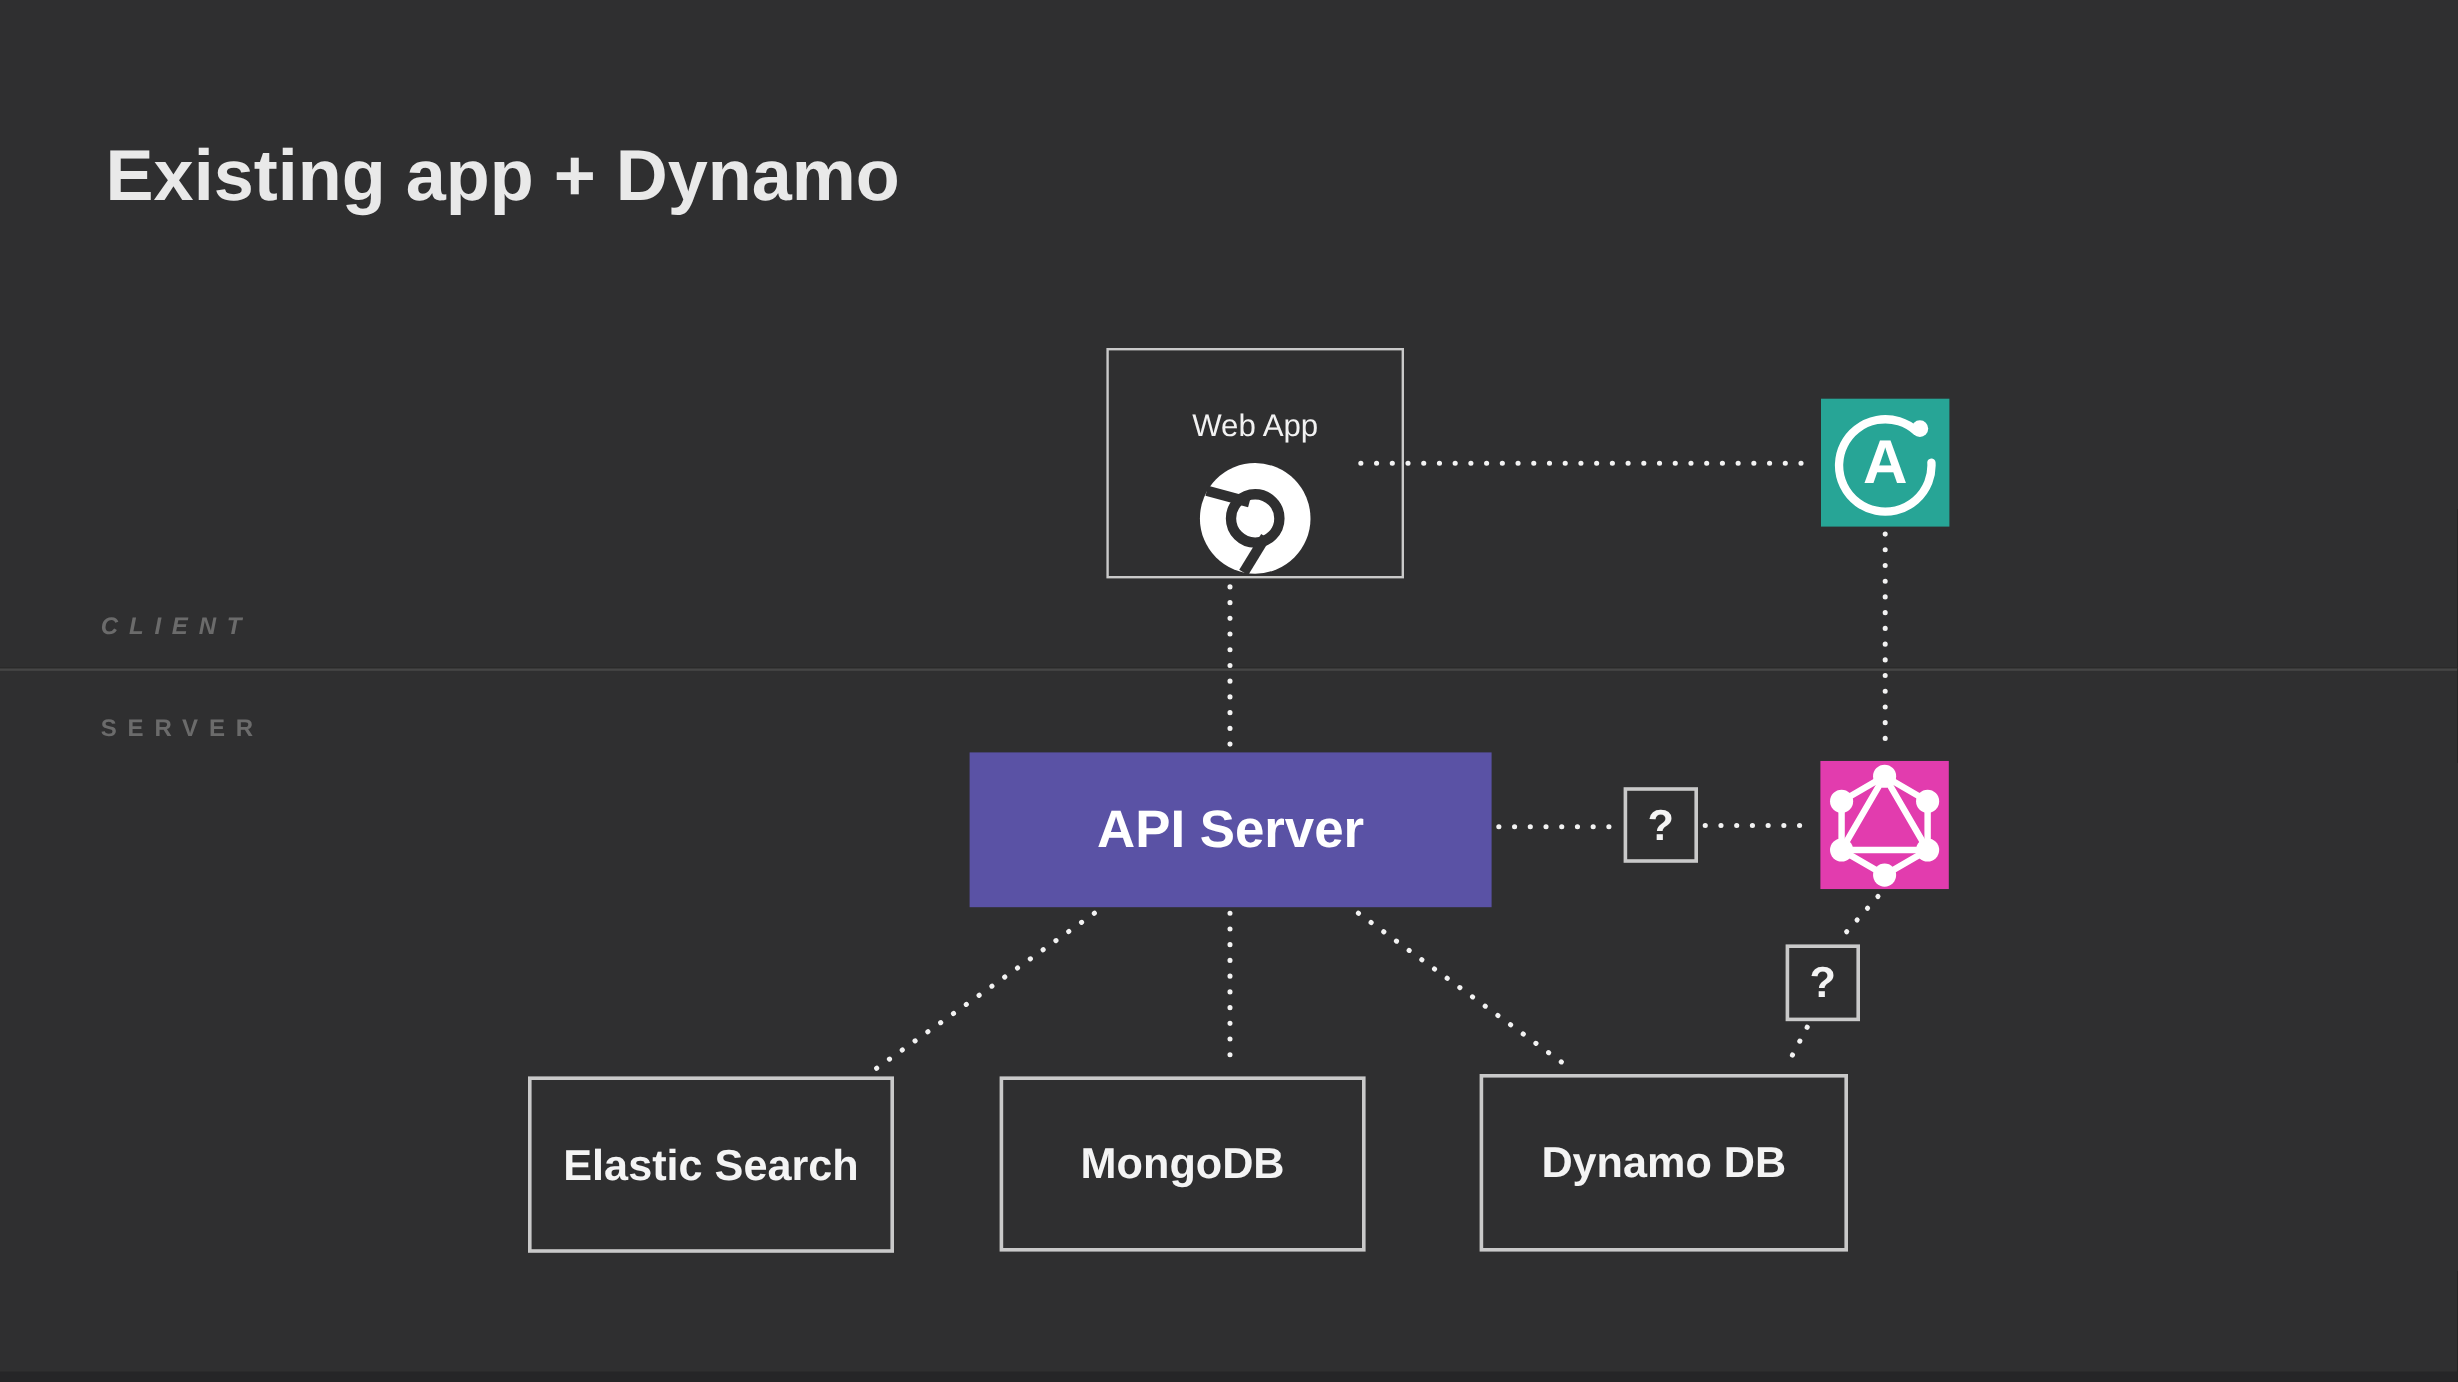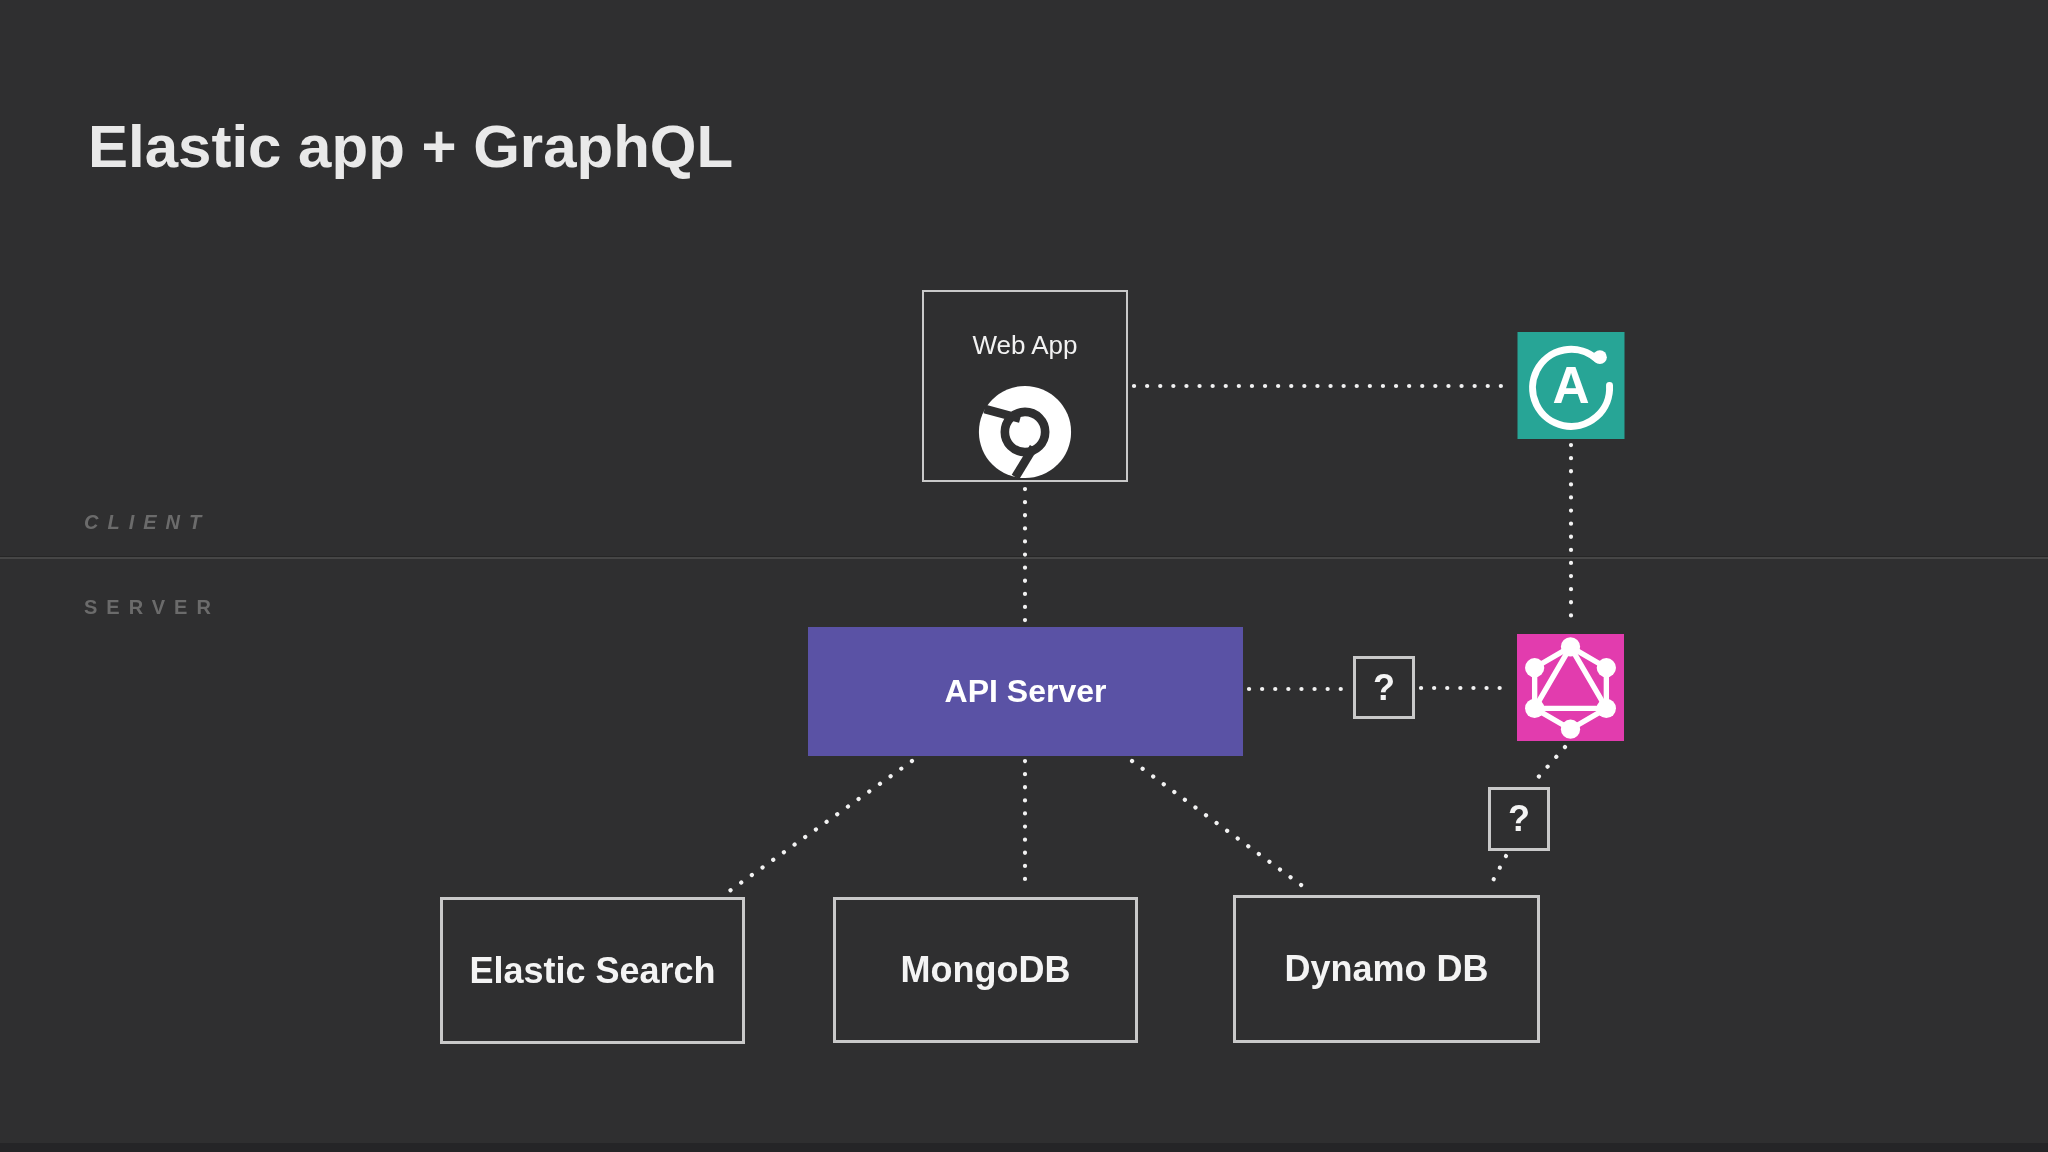--- a/index.html
+++ b/index.html
@@ -70,7 +70,7 @@
 
 <div id="stage">
 
-  <div class="slide-title">Elastic app + GraphQL</div>
+  <div class="slide-title">Existing app + Dynamo</div>
 
   <div class="lane-label client">CLIENT</div>
   <div class="lane-divider"></div>

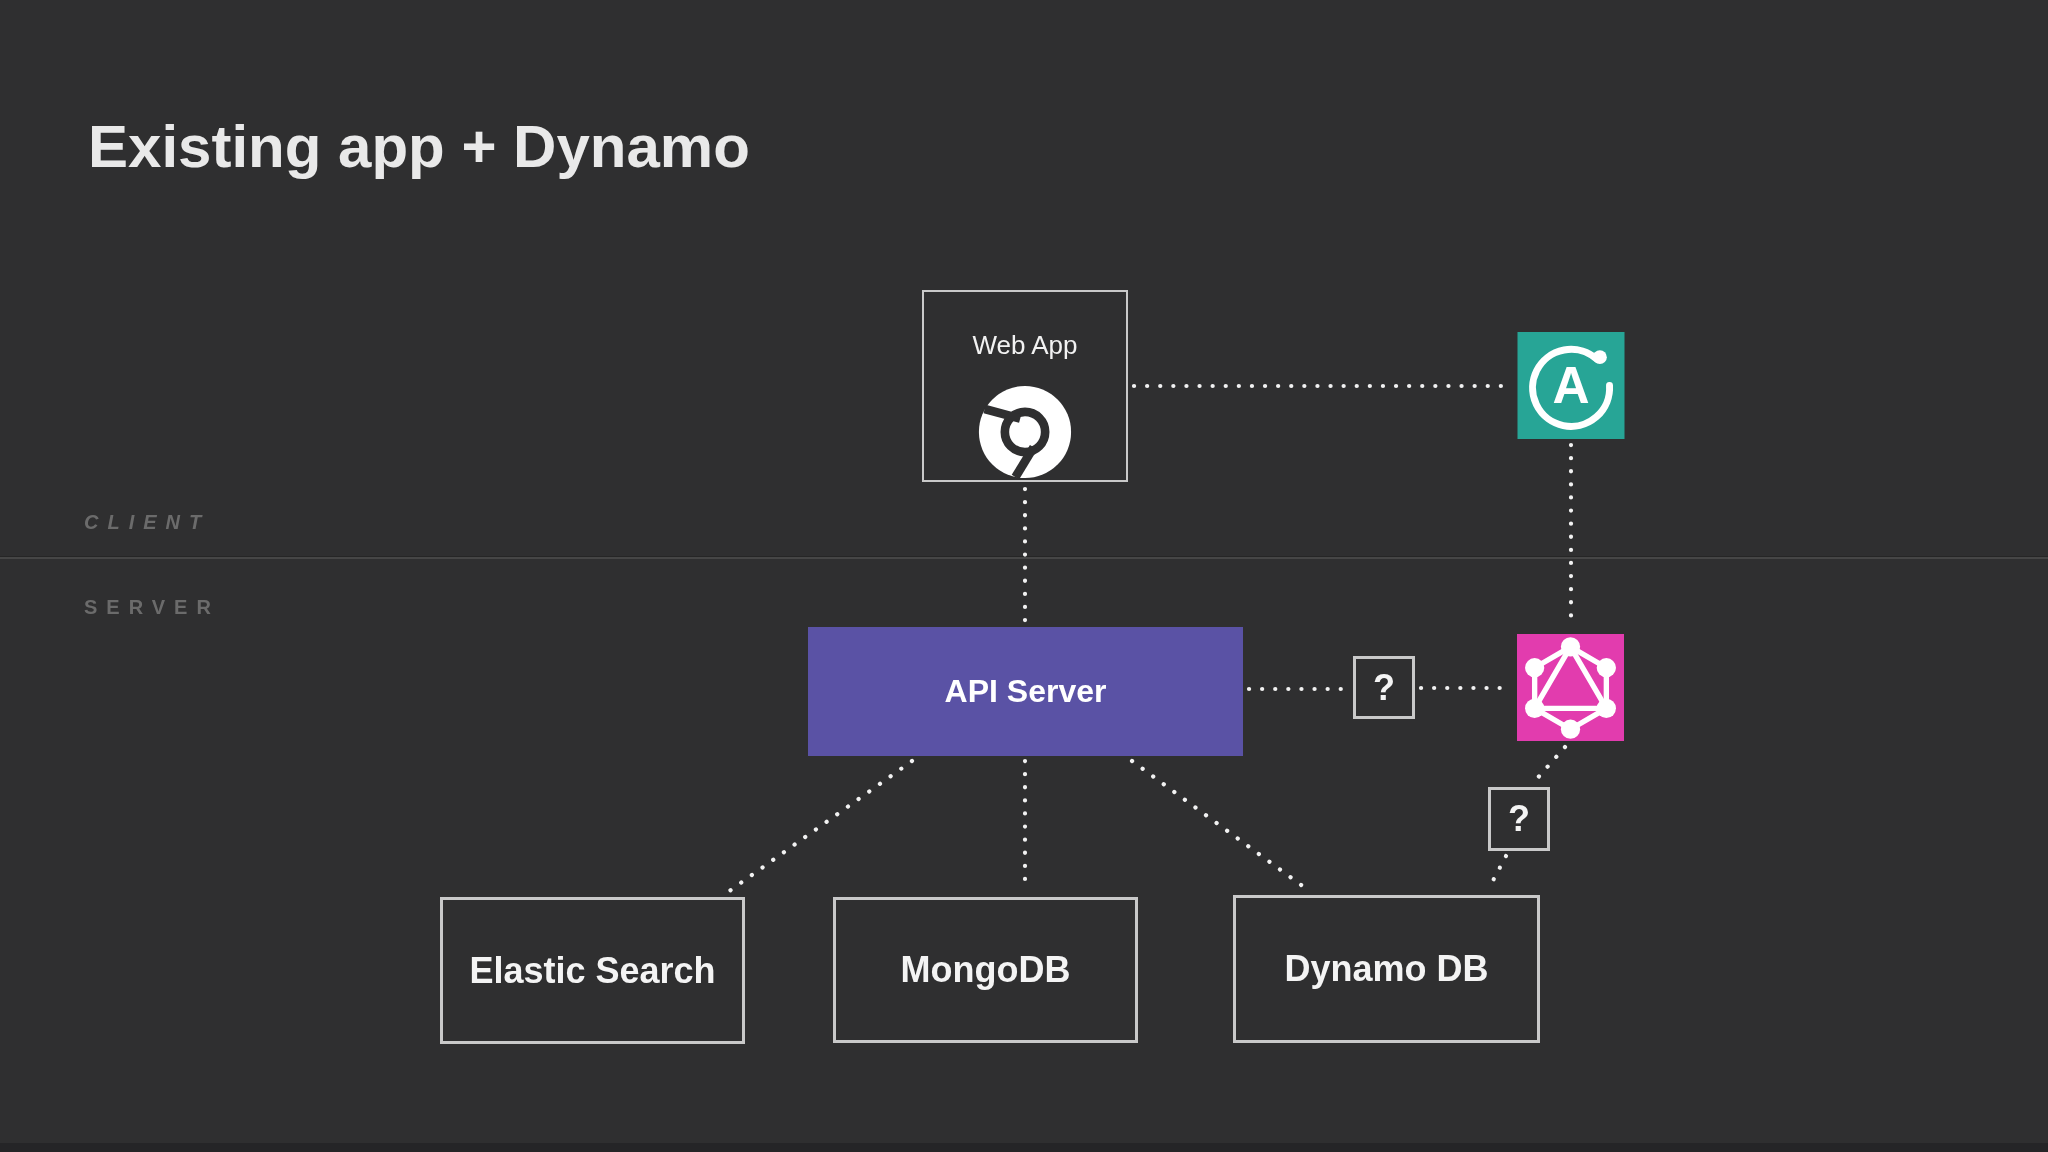--- a/index.html
+++ b/index.html
@@ -32,8 +32,8 @@
     color:#F4F4F4;
   }
   .webapp-box{
-    left:922px;top:290px;width:206px;height:192px;
-    border-width:2px;flex-direction:column;justify-content:space-between;
+    left:922px;top:290px;width:248px;height:192px;
+    border-width:2px;flex-direction:column;justify-content:flex-end;
   }
   .webapp-label{margin-top:38px;font-size:26px;color:#F2F2F2;}
   .webapp-icon{margin-top:14px;}

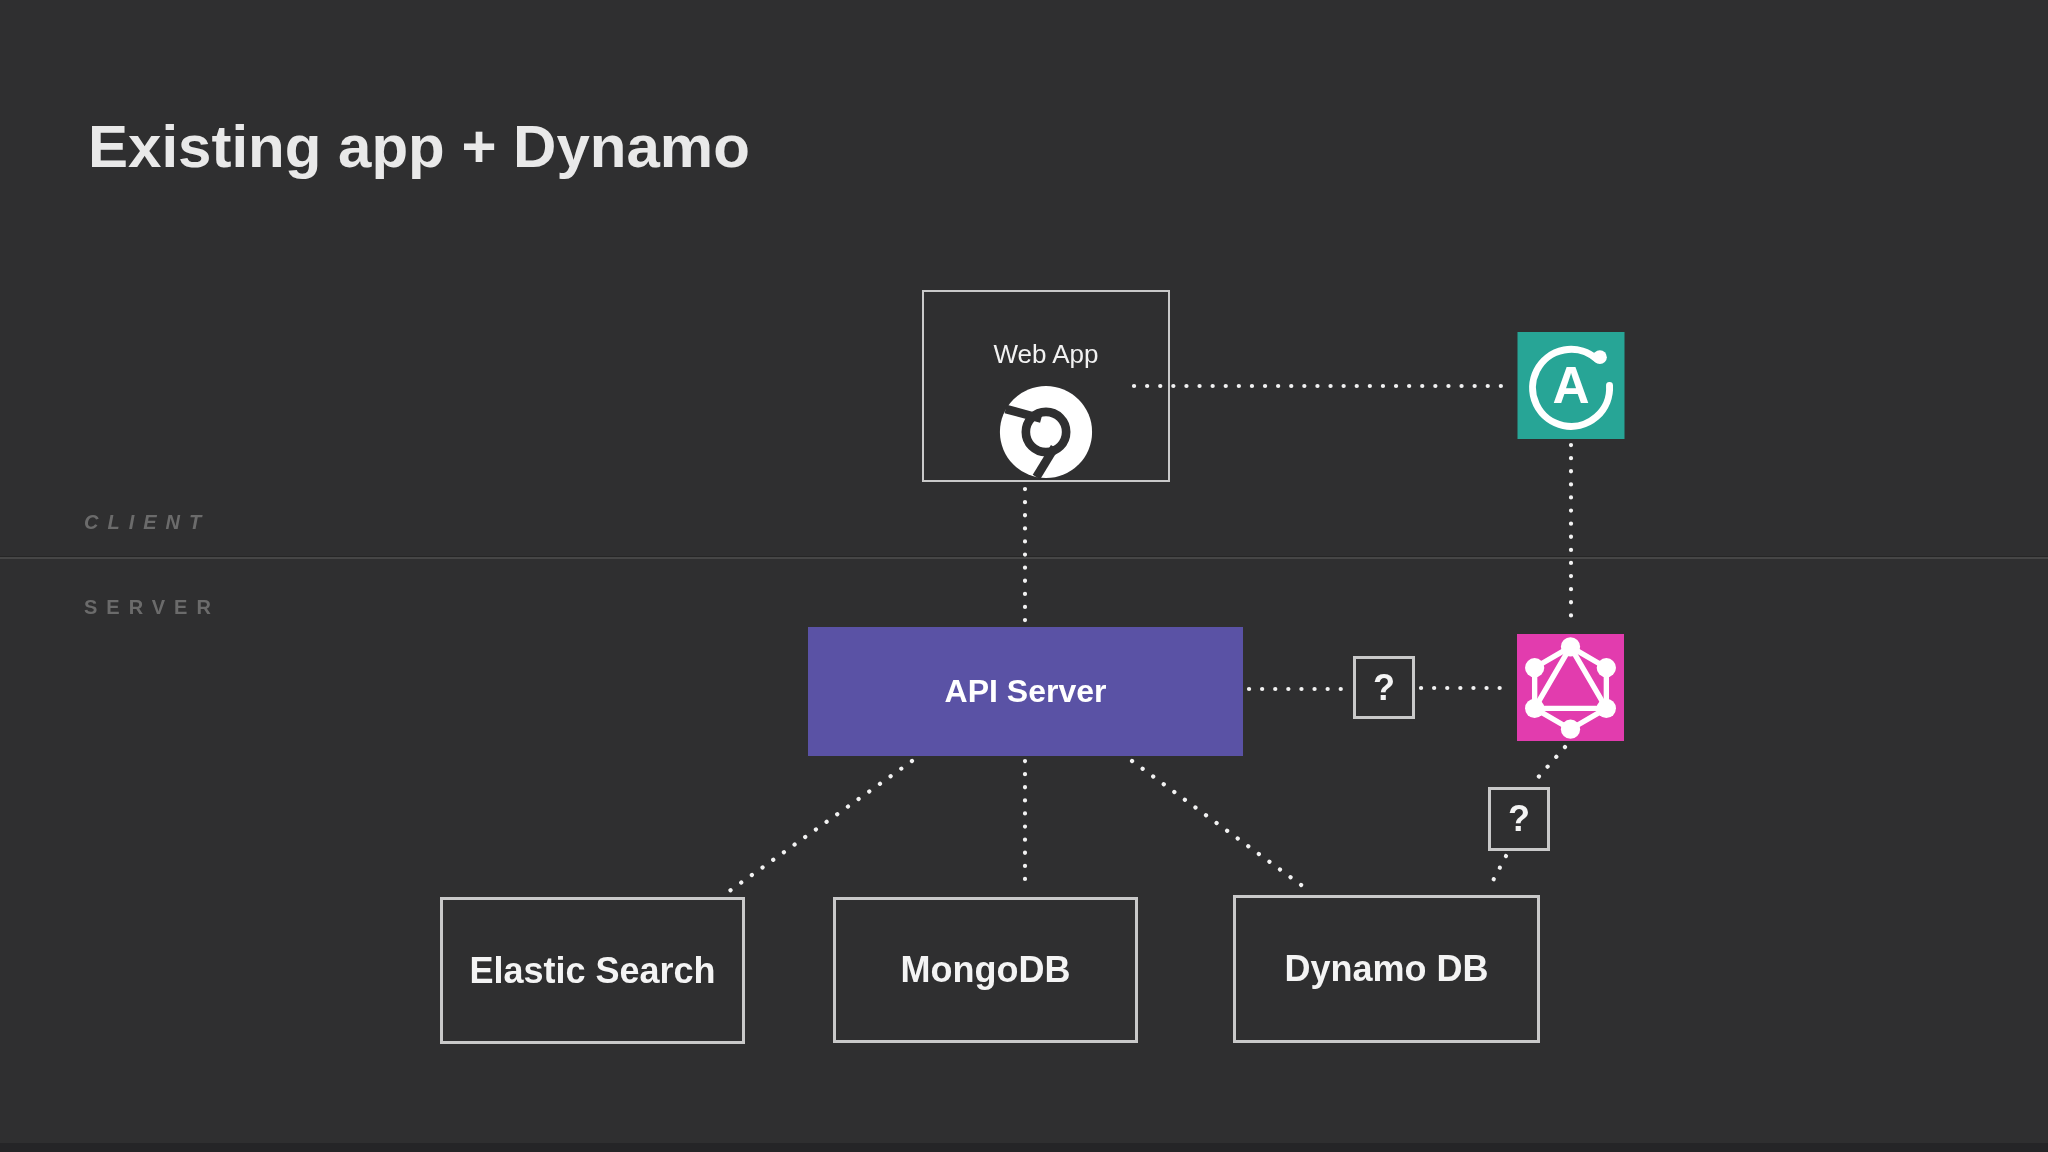--- a/index.html
+++ b/index.html
@@ -47,7 +47,7 @@
   .api-box{
     left:808px;top:627px;width:435px;height:129px;
     display:flex;align-items:center;justify-content:center;
-    font-size:32px;font-weight:700;color:#FFFFFF;
+    font-size:44px;font-weight:700;color:#FFFFFF;
   }
   .icon-tile{
     display:flex;align-items:center;justify-content:center;

